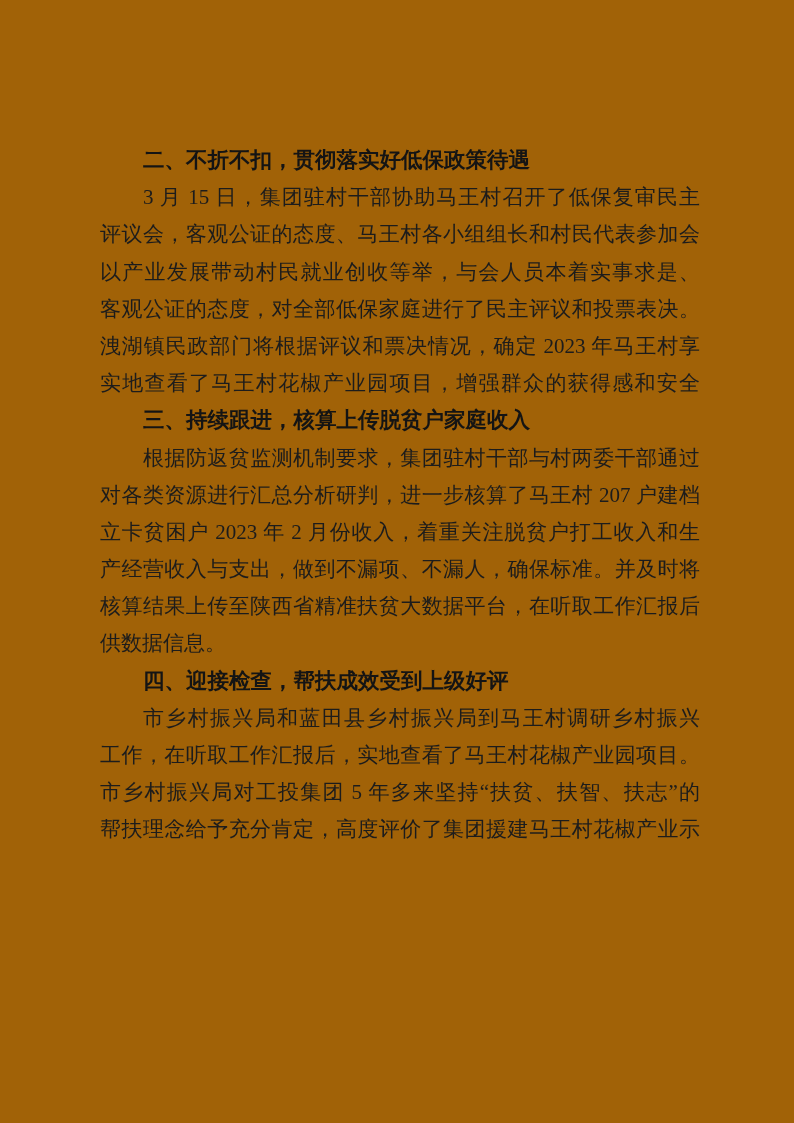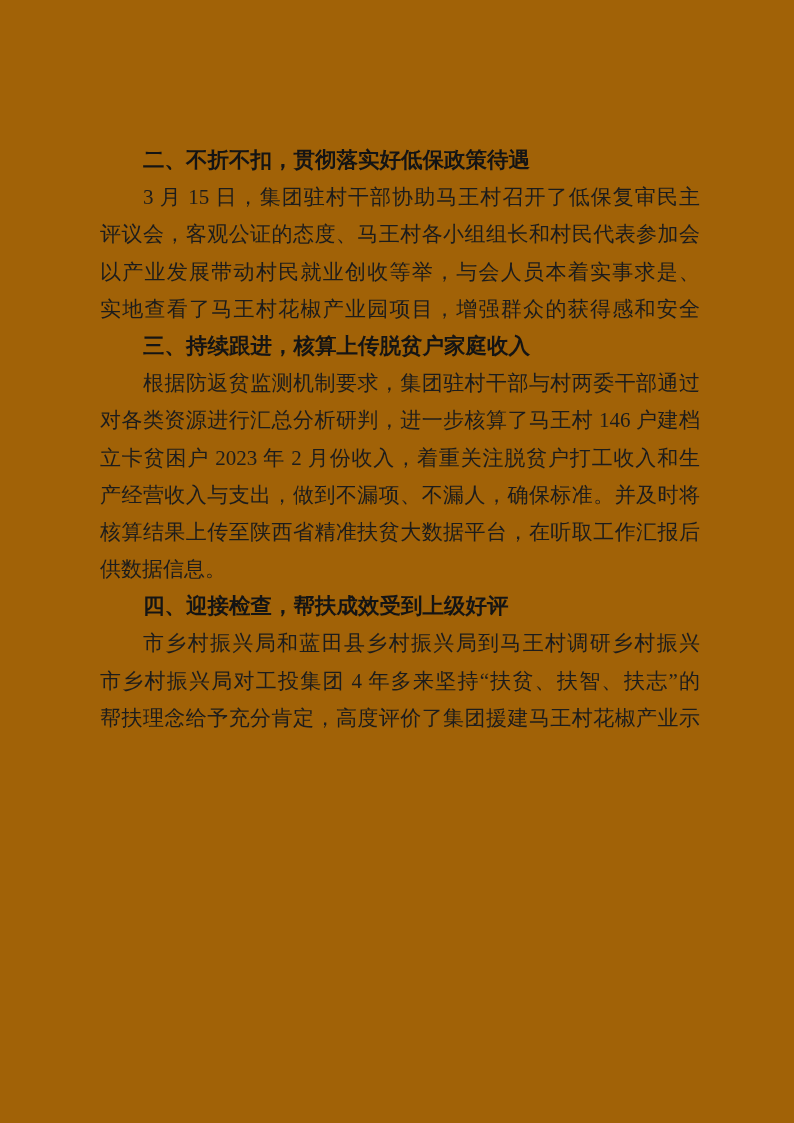--- a/index.html
+++ b/index.html
@@ -56,6 +56,7 @@
       <div class="line indent">3 月 15 日，集团驻村干部协助马王村召开了低保复审民主</div>
       <div class="line">评议会，客观公证的态度、马王村各小组组长和村民代表参加会</div>
       <div class="line">以产业发展带动村民就业创收等举，与会人员本着实事求是、</div>
+      <div class="line">客观公证的态度，对全部低保家庭进行了民主评议和投票表决。</div>
       <div class="line">实地查看了马王村花椒产业园项目，增强群众的获得感和安全感。</div>
     </div>
 

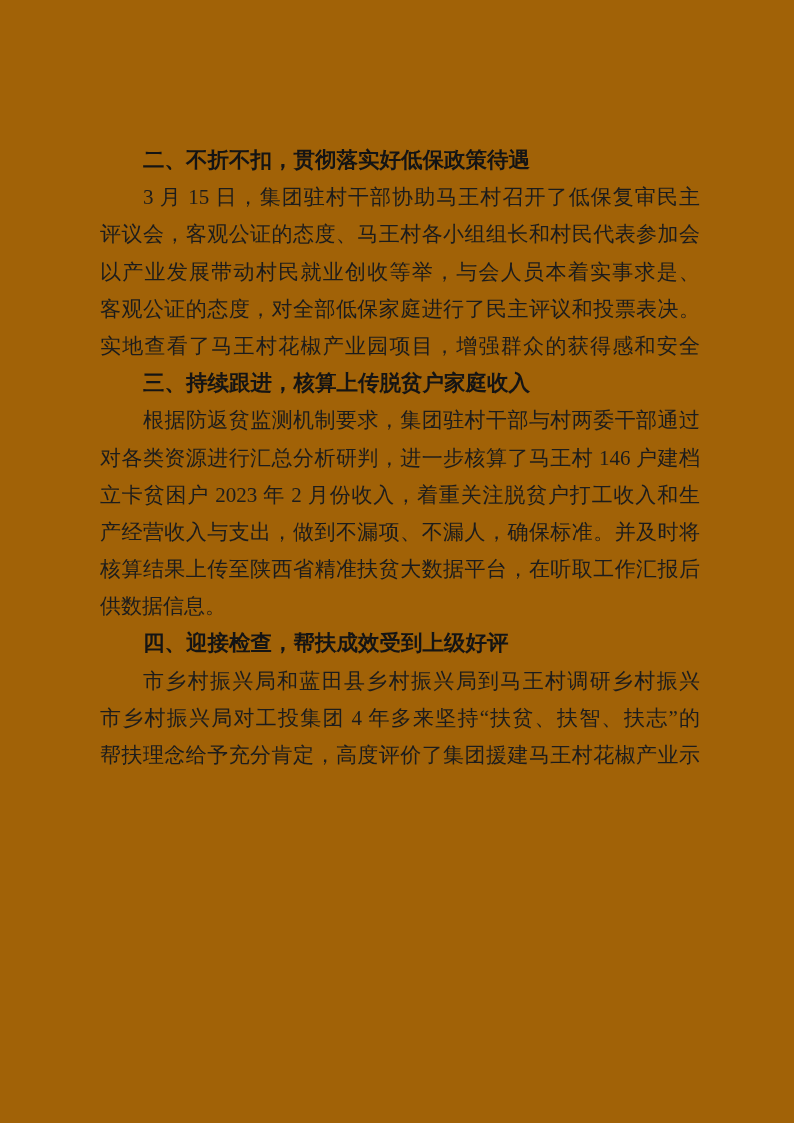--- a/index.html
+++ b/index.html
@@ -57,6 +57,7 @@
       <div class="line">评议会，客观公证的态度、马王村各小组组长和村民代表参加会</div>
       <div class="line">以产业发展带动村民就业创收等举，与会人员本着实事求是、</div>
       <div class="line">客观公证的态度，对全部低保家庭进行了民主评议和投票表决。</div>
+      <div class="line">洩湖镇民政部门将根据评议和票决情况，确定 2023 年马王村享</div>
       <div class="line">实地查看了马王村花椒产业园项目，增强群众的获得感和安全感。</div>
     </div>
 

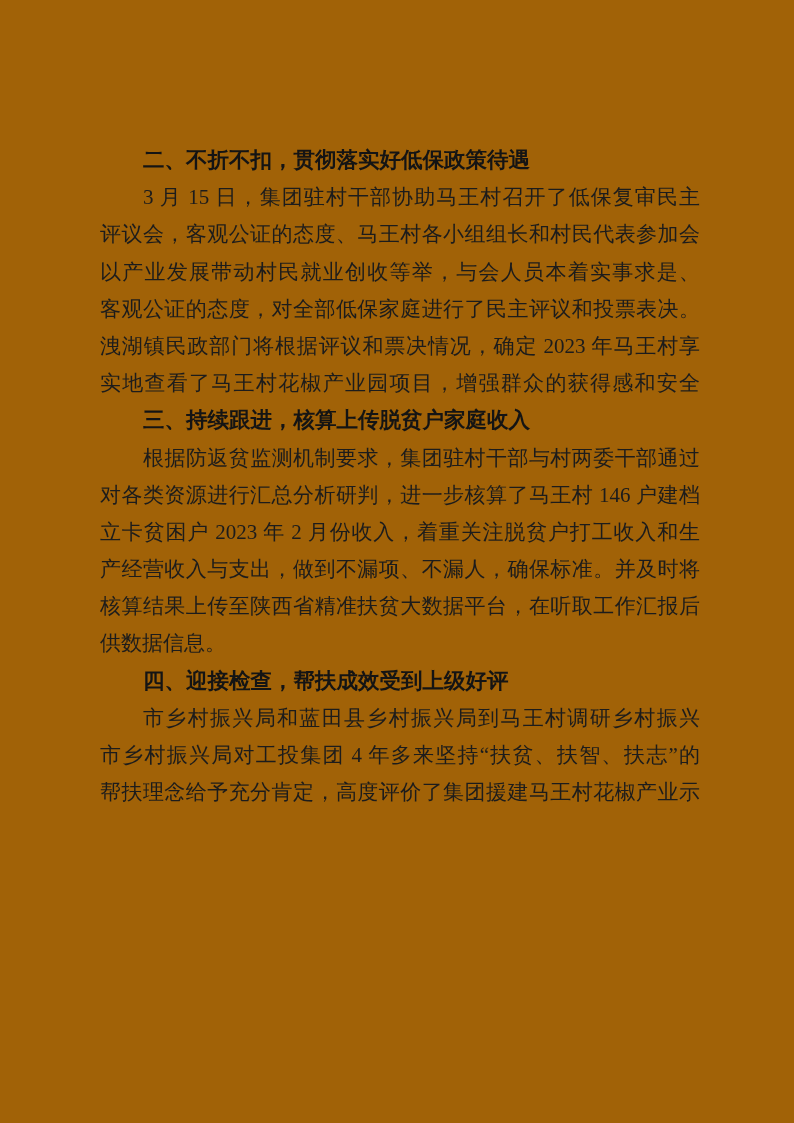--- a/index.html
+++ b/index.html
@@ -64,7 +64,7 @@
     <div>
       <div class="heading">三、持续跟进，核算上传脱贫户家庭收入</div>
       <div class="line indent">根据防返贫监测机制要求，集团驻村干部与村两委干部通过</div>
-      <div class="line">对各类资源进行汇总分析研判，进一步核算了马王村 146 户建档</div>
+      <div class="line">对各类资源进行汇总分析研判，进一步核算了马王村 207 户建档</div>
       <div class="line">立卡贫困户 2023 年 2 月份收入，着重关注脱贫户打工收入和生</div>
       <div class="line">产经营收入与支出，做到不漏项、不漏人，确保标准。并及时将</div>
       <div class="line">核算结果上传至陕西省精准扶贫大数据平台，在听取工作汇报后</div>

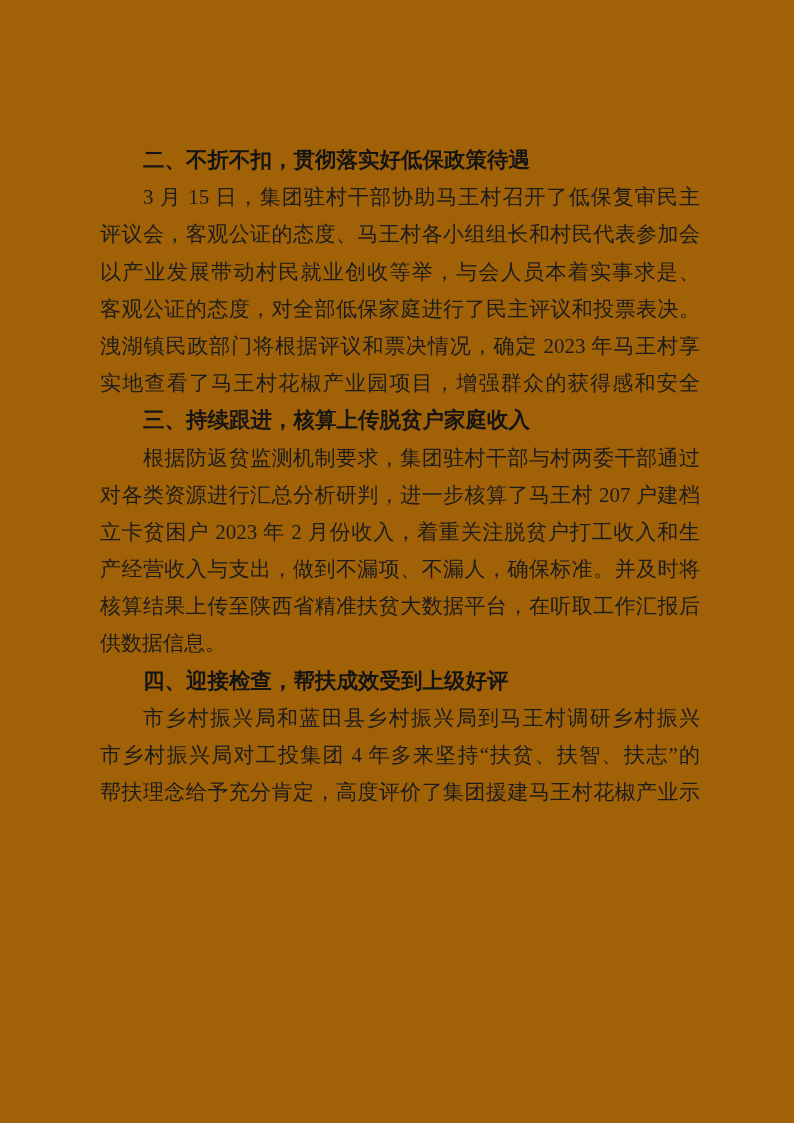--- a/index.html
+++ b/index.html
@@ -74,6 +74,7 @@
     <div>
       <div class="heading">四、迎接检查，帮扶成效受到上级好评</div>
       <div class="line indent">市乡村振兴局和蓝田县乡村振兴局到马王村调研乡村振兴</div>
+      <div class="line">工作，在听取工作汇报后，实地查看了马王村花椒产业园项目。</div>
       <div class="line">市乡村振兴局对工投集团 4 年多来坚持“扶贫、扶智、扶志”的</div>
       <div class="line">帮扶理念给予充分肯定，高度评价了集团援建马王村花椒产业示</div>
     </div>

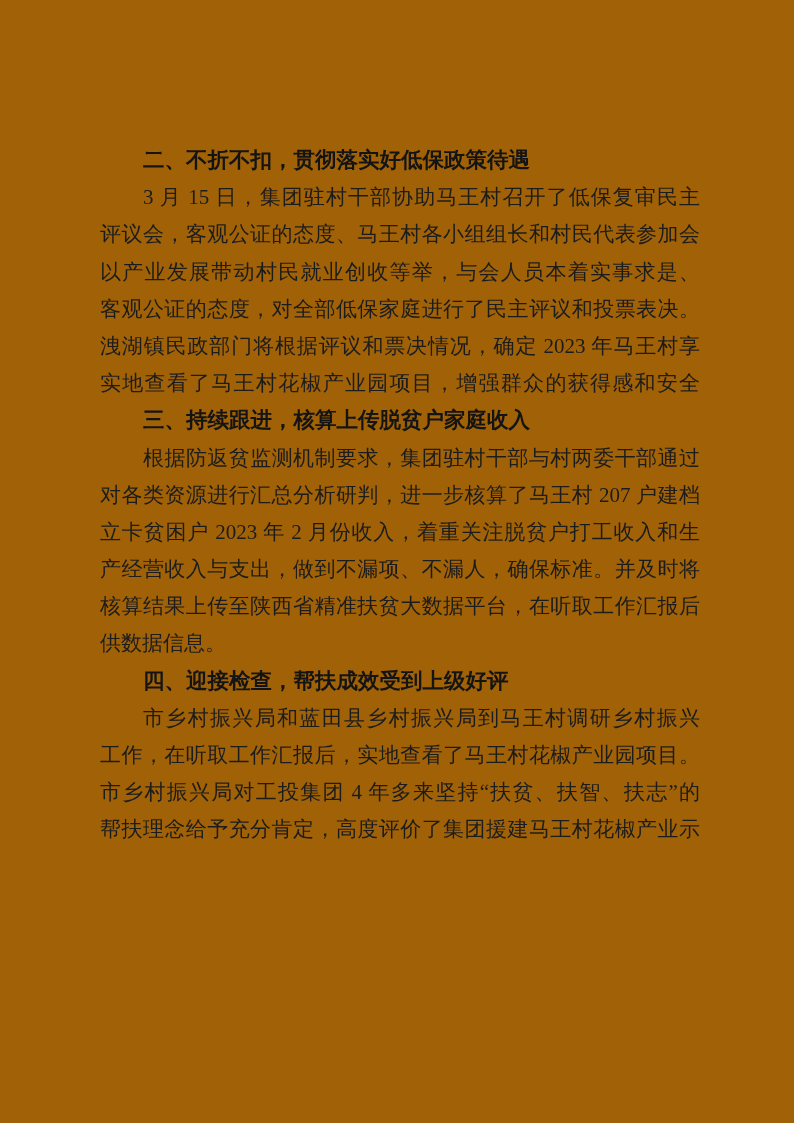--- a/index.html
+++ b/index.html
@@ -75,7 +75,7 @@
       <div class="heading">四、迎接检查，帮扶成效受到上级好评</div>
       <div class="line indent">市乡村振兴局和蓝田县乡村振兴局到马王村调研乡村振兴</div>
       <div class="line">工作，在听取工作汇报后，实地查看了马王村花椒产业园项目。</div>
-      <div class="line">市乡村振兴局对工投集团 4 年多来坚持“扶贫、扶智、扶志”的</div>
+      <div class="line">市乡村振兴局对工投集团 5 年多来坚持“扶贫、扶智、扶志”的</div>
       <div class="line">帮扶理念给予充分肯定，高度评价了集团援建马王村花椒产业示</div>
     </div>
 

